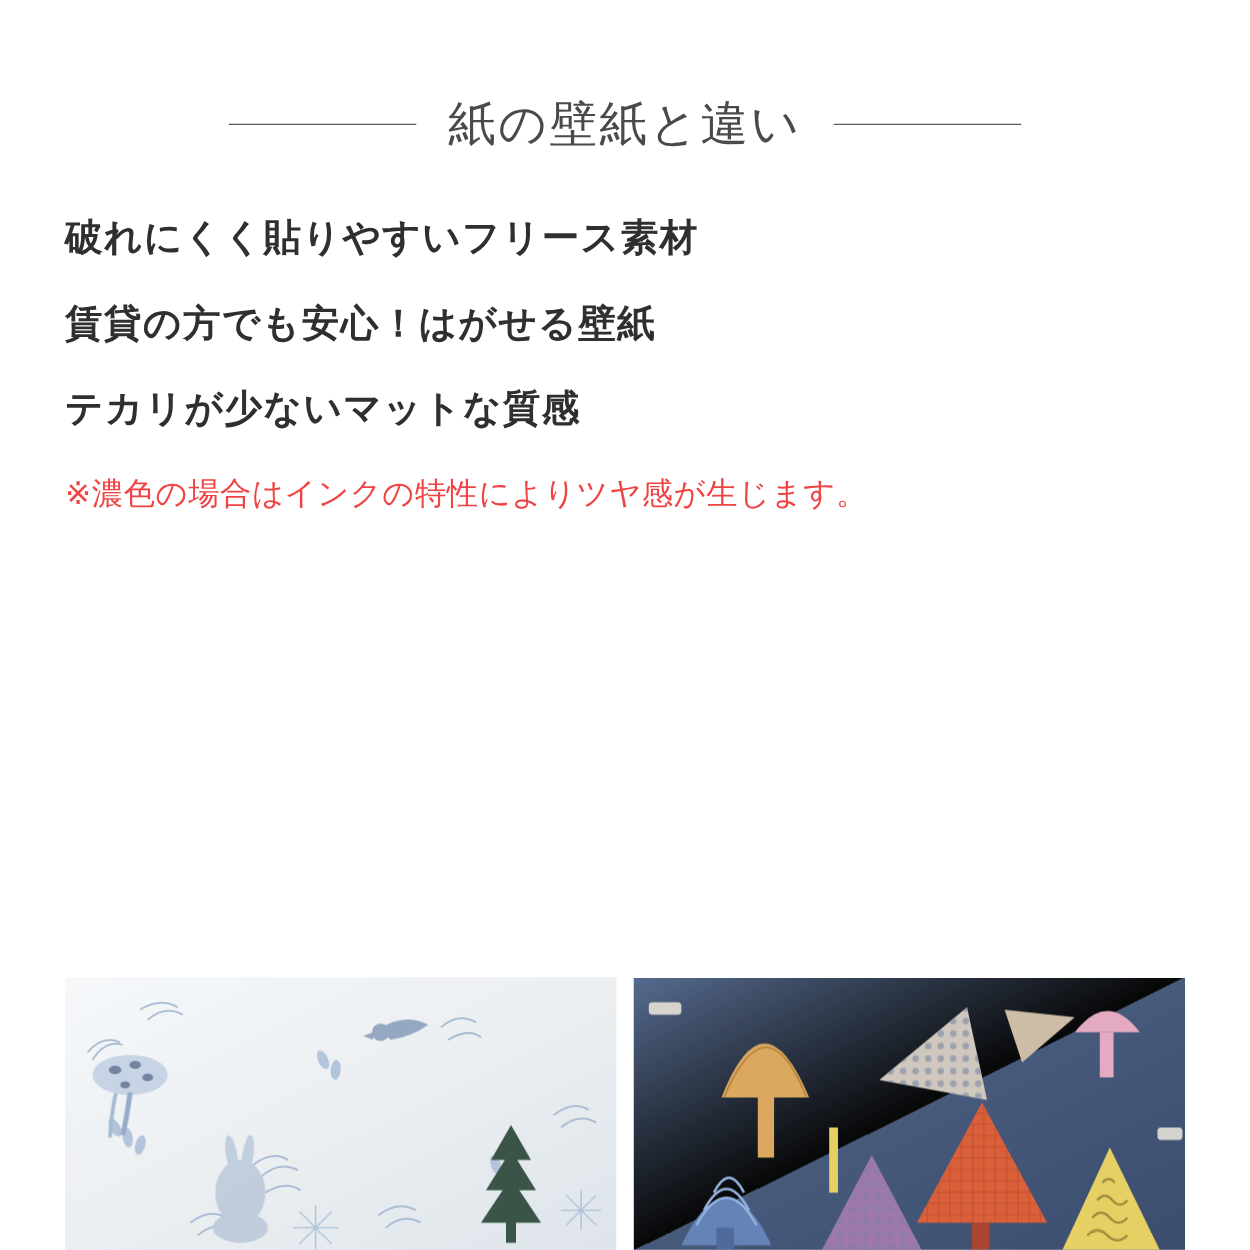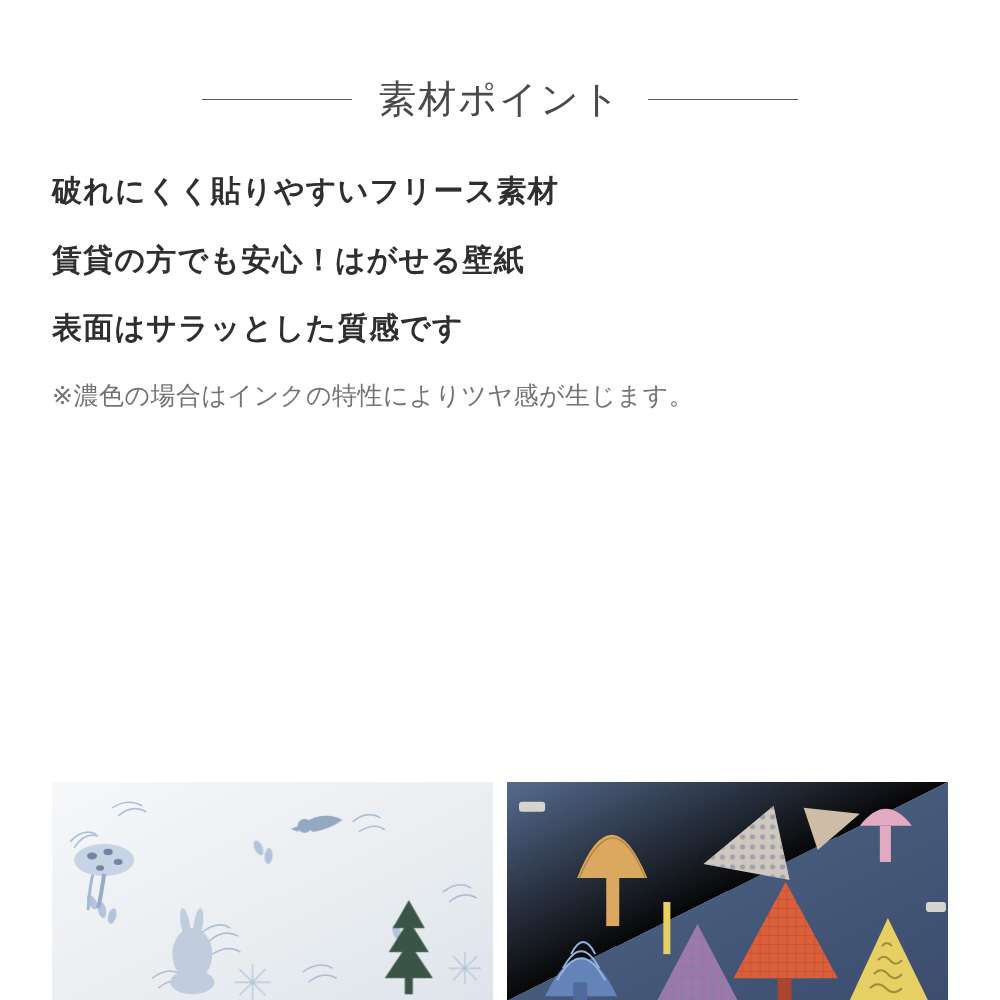--- a/index.html
+++ b/index.html
@@ -111,7 +111,7 @@
 
   <div class="section-head">
     <div class="rule"></div>
-    <div class="section-title">素材ポイント</div>
+    <div class="section-title">紙の壁紙と違い</div>
     <div class="rule"></div>
   </div>
 

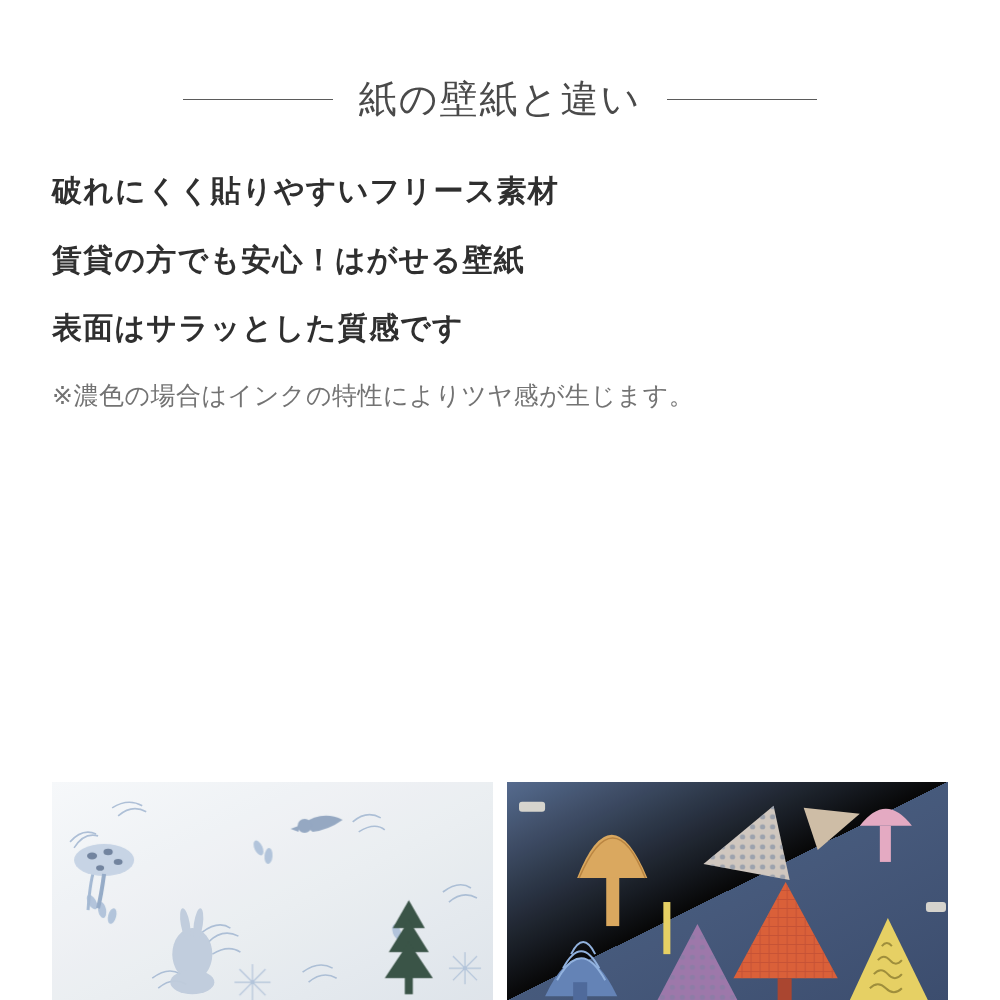--- a/index.html
+++ b/index.html
@@ -126,7 +126,7 @@
     </div>
 
     <div class="block">
-      <h2 class="block-title">表面はサラッとした質感です</h2>
+      <h2 class="block-title">テカリが少ないマットな質感</h2>
       <p class="note">※濃色の場合はインクの特性によりツヤ感が生じます。</p>
     </div>
 

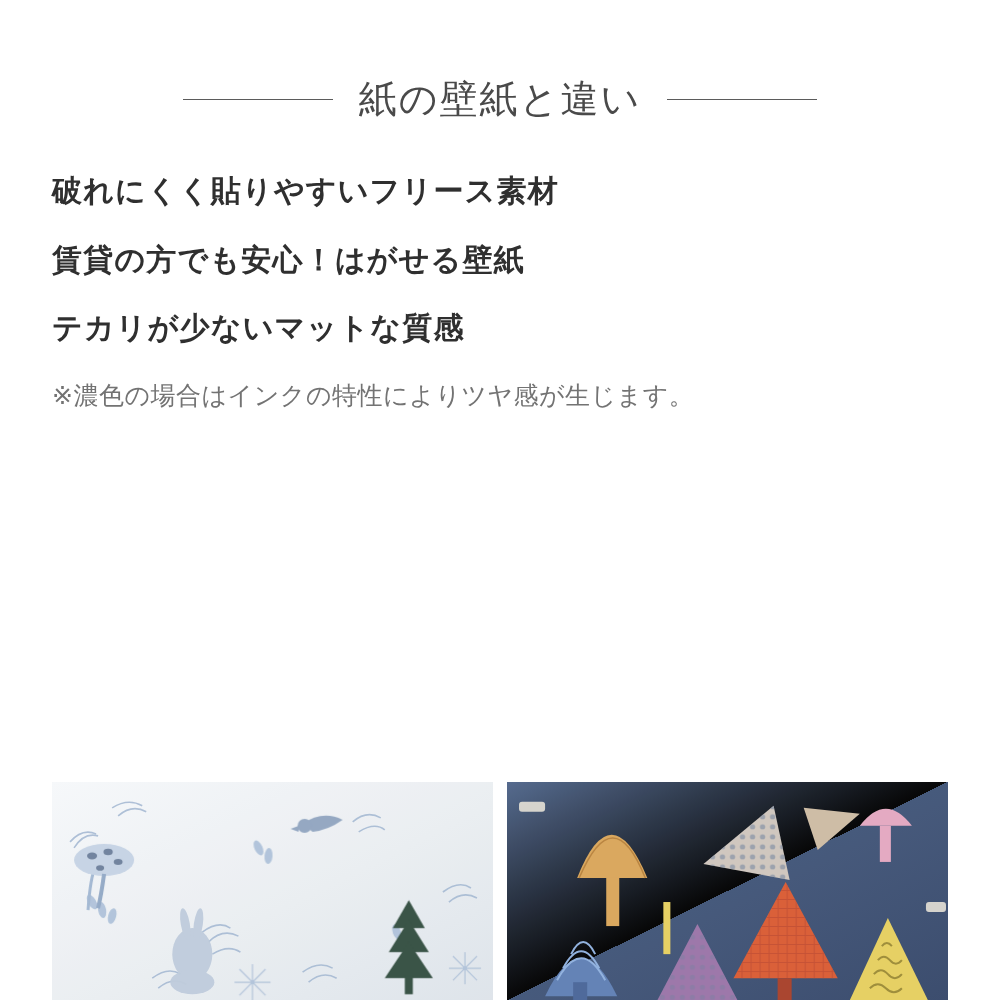--- a/index.html
+++ b/index.html
@@ -70,7 +70,7 @@
   .note {
     font-size: 25px;
     line-height: 1.6;
-    color: #737373;
+    color: #ef4444;
     letter-spacing: 0.5px;
     margin: 26px 0 0 0;
   }

